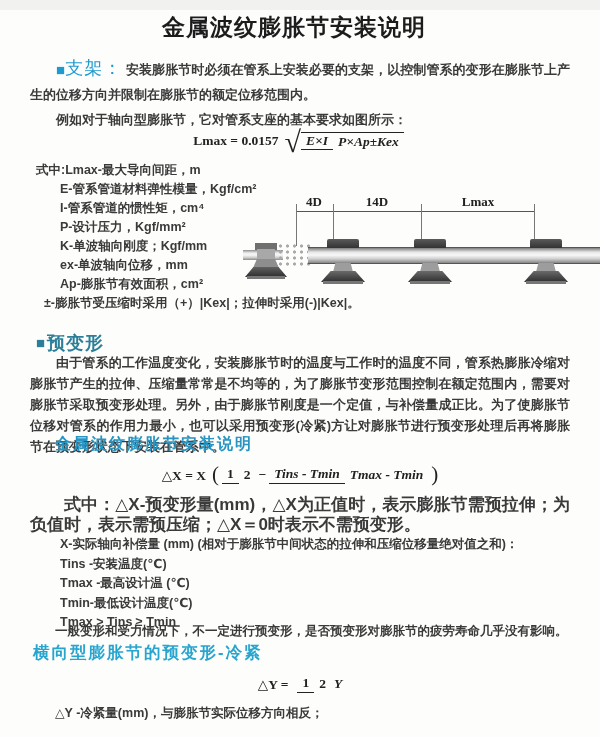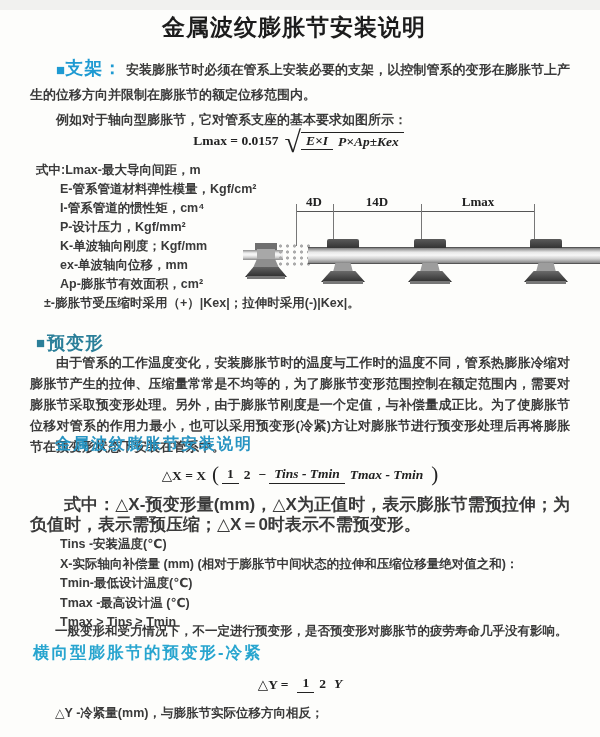--- a/index.html
+++ b/index.html
@@ -20,7 +20,7 @@
     line-height:25px;text-align:justify;color:#3a3a3a;
   }
   .sec-marker{color:#1e9ad2;font-size:15px;vertical-align:-1px;}
-  .sec-head{color:#1e9ad2;font-size:18px;font-weight:bold;letter-spacing:1px;}
+  .sec-head{color:#1e9ad2;font-size:18px;font-weight:normal;letter-spacing:1px;}
   .indent{text-indent:2em;}
   
   .formula{

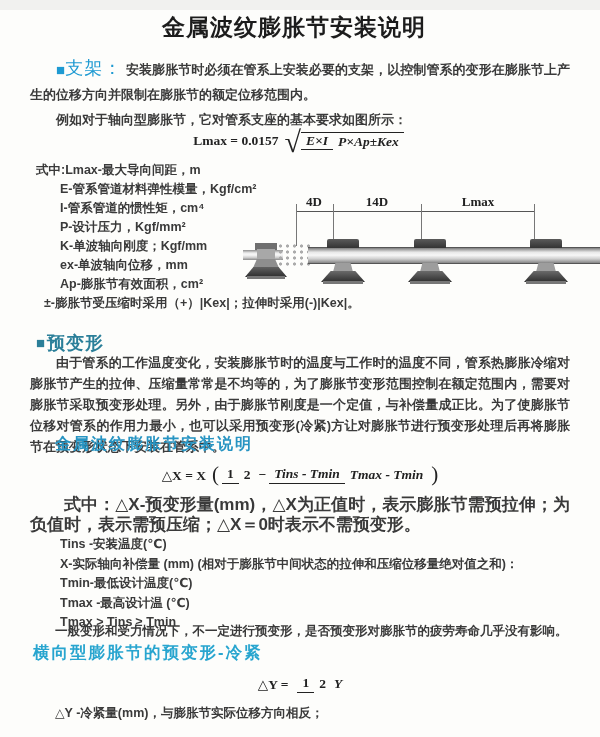--- a/index.html
+++ b/index.html
@@ -179,8 +179,8 @@
 <p class="abs para indent" style="top:495px;line-height:20px;font-size:17px">式中：△X-预变形量(mm)，△X为正值时，表示膨胀节需预拉伸；为负值时，表示需预压缩；△X＝0时表示不需预变形。</p>
 
 <div class="abs lines" style="top:535px">
+  <div>X-实际轴向补偿量 (mm) (相对于膨胀节中间状态的拉伸和压缩位移量绝对值之和)：</div>
   <div>Tins -安装温度(℃)</div>
-  <div>X-实际轴向补偿量 (mm) (相对于膨胀节中间状态的拉伸和压缩位移量绝对值之和)：</div>
   <div>Tmin-最低设计温度(℃)</div>
   <div>Tmax -最高设计温 (℃)</div>
   <div>Tmax &gt; Tins ≥ Tmin</div>

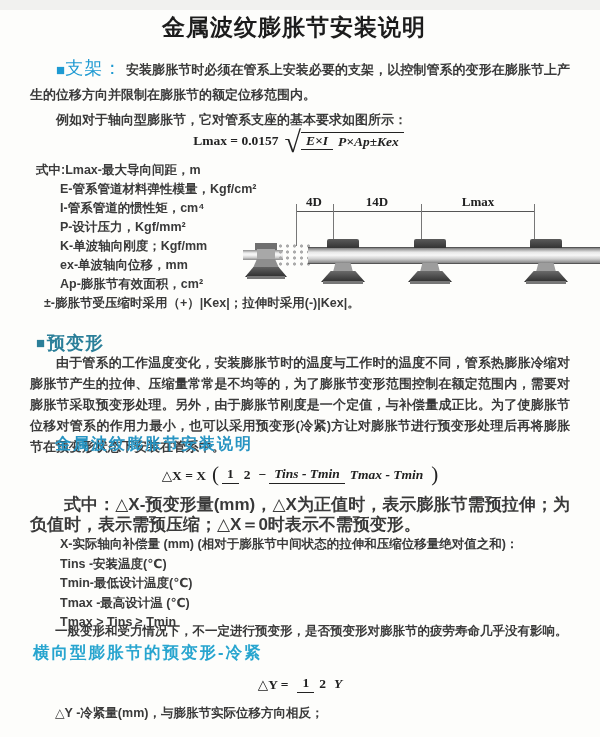--- a/index.html
+++ b/index.html
@@ -181,8 +181,8 @@
 <div class="abs lines" style="top:535px">
   <div>X-实际轴向补偿量 (mm) (相对于膨胀节中间状态的拉伸和压缩位移量绝对值之和)：</div>
   <div>Tins -安装温度(℃)</div>
+  <div>Tmax -最高设计温 (℃)</div>
   <div>Tmin-最低设计温度(℃)</div>
-  <div>Tmax -最高设计温 (℃)</div>
   <div>Tmax &gt; Tins ≥ Tmin</div>
 </div>
 

